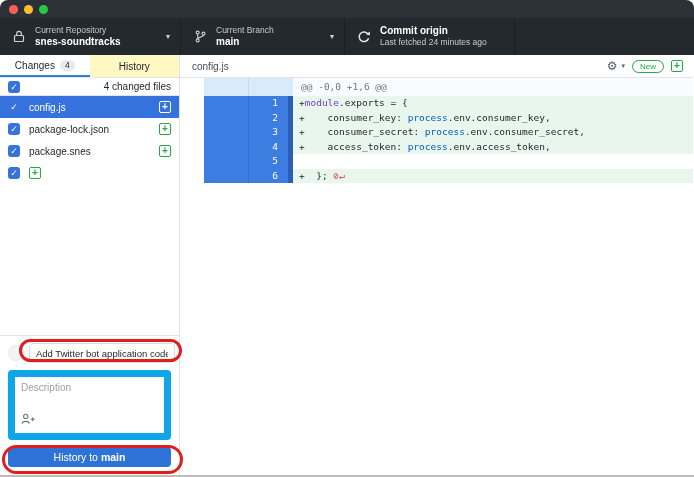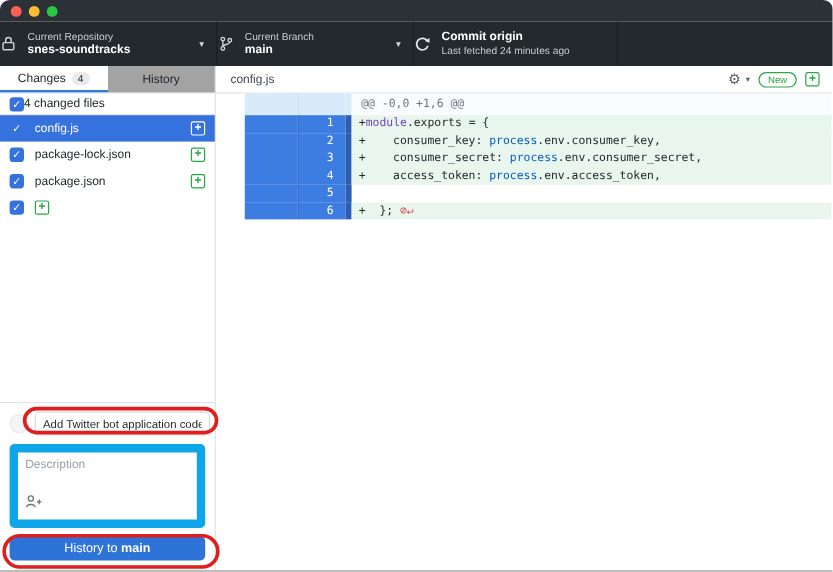--- a/index.html
+++ b/index.html
@@ -13,7 +13,7 @@
 
   
   .toolbar { height:37px; background:var(--toolbar-bg); display:flex; }
-  .tb-section { position:relative; display:flex; align-items:center; border-right:1px solid #1b1f23; padding-left:0; }
+  .tb-section { position:relative; display:flex; align-items:center; border-right:1px solid #1b1f23; padding-left:12px; }
   .tb-repo { width:181px; }
   .tb-branch { width:164px; }
   .tb-fetch { width:170px; }

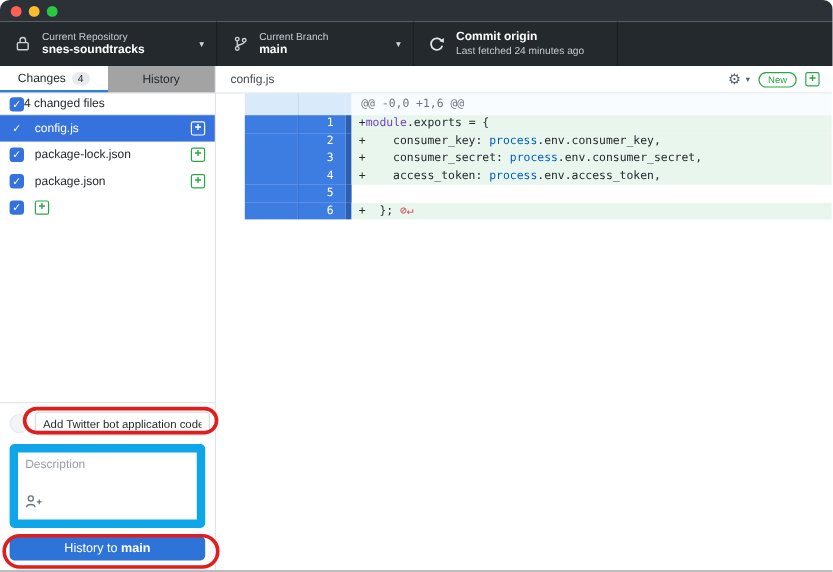--- a/index.html
+++ b/index.html
@@ -30,7 +30,7 @@
 
   
   .tabbar { display:flex; height:23px; border-bottom:1px solid #e1e4e8; flex:none; }
-  .tab { width:90px; display:flex; align-items:center; justify-content:center; gap:5px; font-size:10px; color:#24292e; background:#a3a3a3; }
+  .tab { width:90px; display:flex; align-items:center; justify-content:center; gap:5px; font-size:10px; color:#24292e; background:#fef9c3; }
   .tab.active { background:#ffffff; border-bottom:2px solid var(--tab-underline); }
   .tab-badge { background:#e8eaee; border-radius:8px; font-size:8.5px; padding:0px 5px; line-height:11px; color:#24292e; }
 

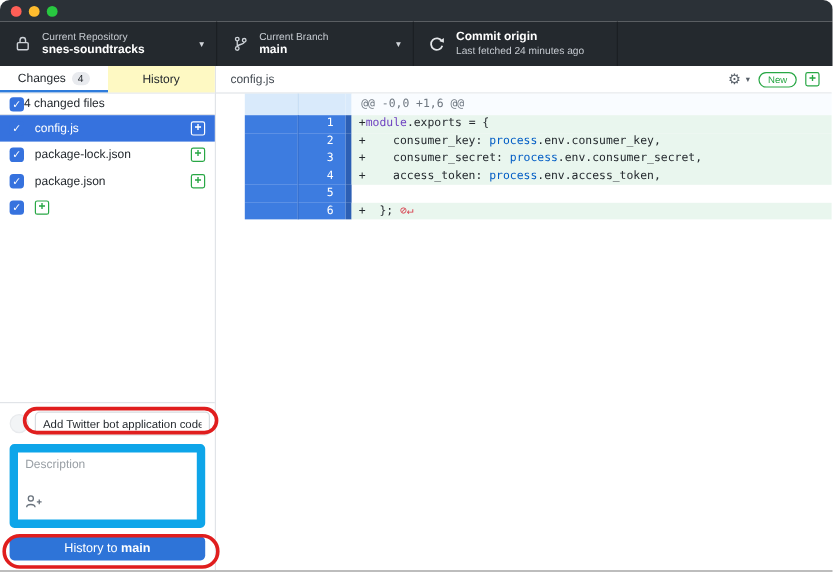--- a/index.html
+++ b/index.html
@@ -36,7 +36,7 @@
 
   
   .select-all { height:18px; display:flex; align-items:center; border-bottom:1px solid #e1e4e8; padding:0 8px; font-size:10px; color:#24292e; flex:none; }
-  .select-all .lbl { flex:1; text-align:left; }
+  .select-all .lbl { flex:1; text-align:right; }
   .checkbox { width:12px; height:12px; border-radius:3px; background:var(--accent-blue); color:#fff; font-size:9px; line-height:12px; text-align:center; flex:none; }
   .file-row { height:22px; display:flex; align-items:center; padding:0 8px; font-size:10px; color:#24292e; gap:9px; }
   .file-row .fname { flex:1; }

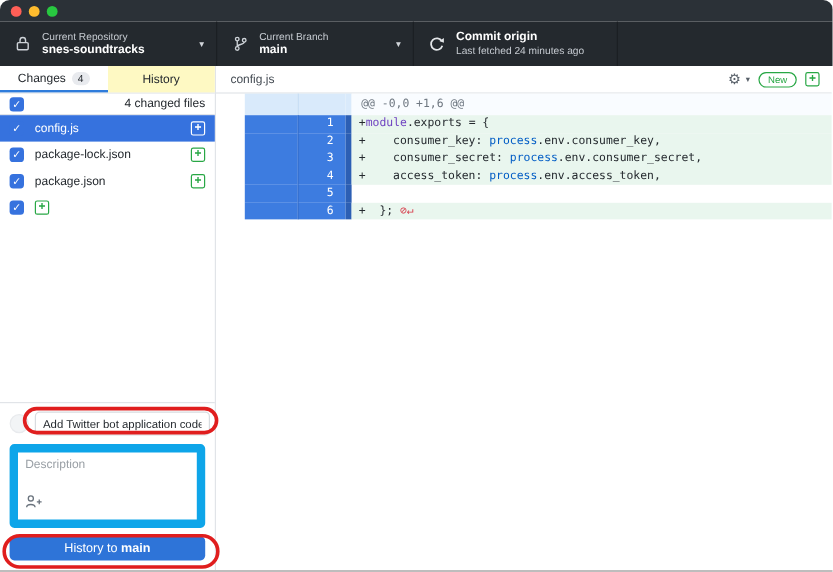--- a/index.html
+++ b/index.html
@@ -172,7 +172,7 @@
           </div>
           <div class="file-row">
             <span class="checkbox">✓</span>
-            <span class="fname">package.json</span>
+            <span class="fname">package.snes</span>
             <span class="plus-ic">+</span>
           </div>
           <div class="file-row">

